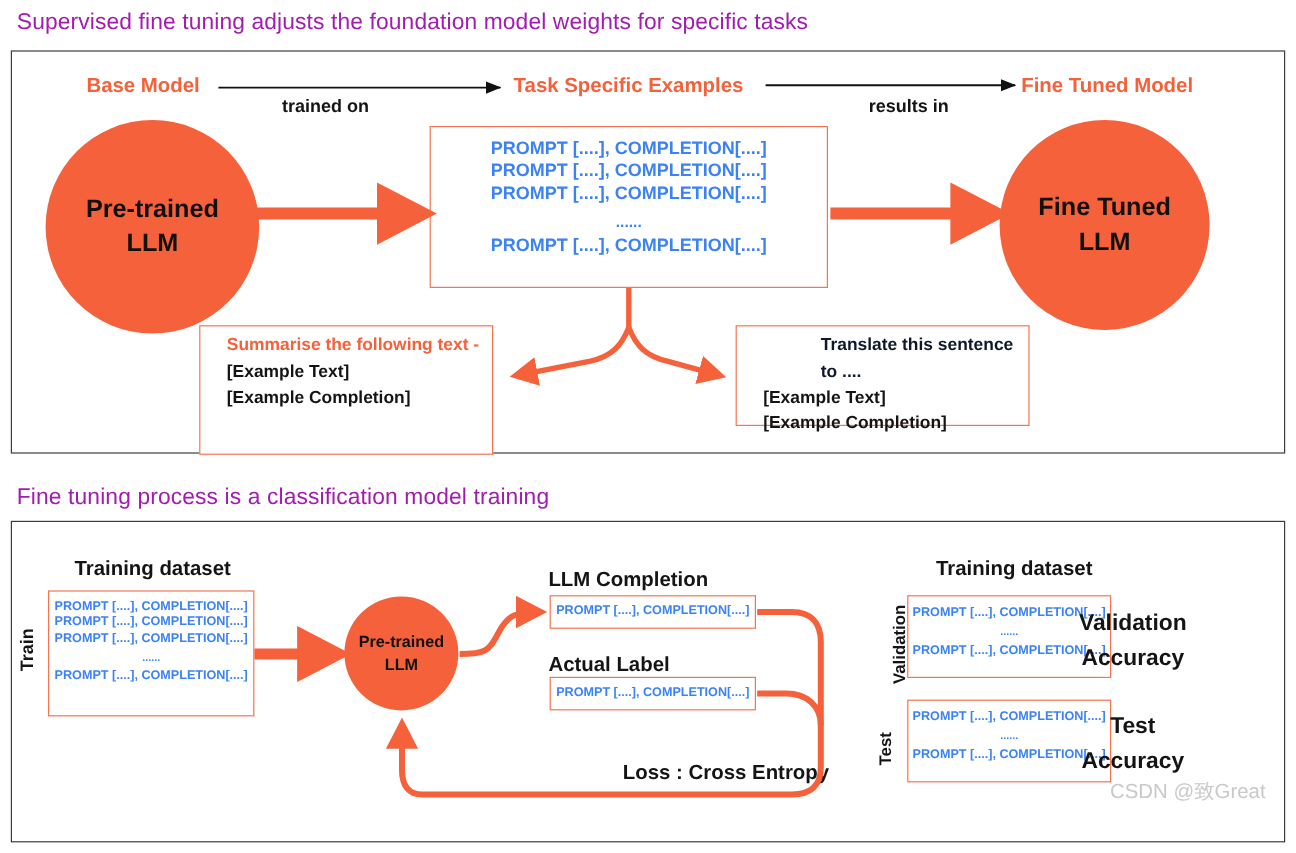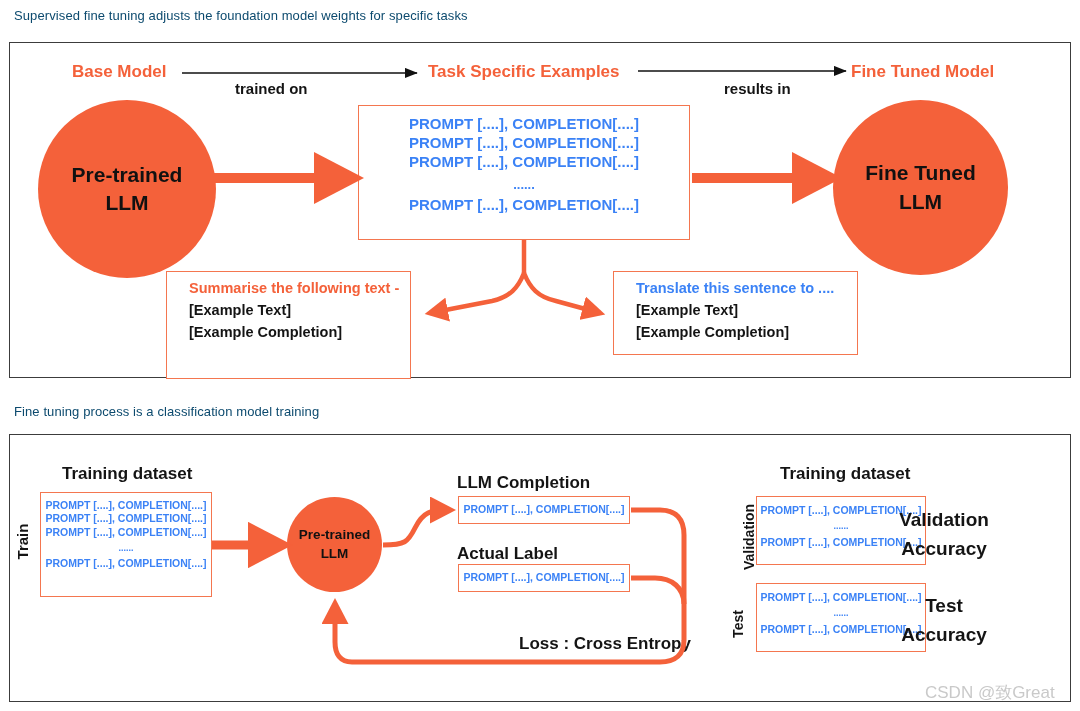--- a/index.html
+++ b/index.html
@@ -8,7 +8,7 @@
     font-family:"Liberation Sans",sans-serif;color:#1a1a1a;
   }
   .panel-title{
-    position:absolute;font-size:13px;font-weight:400;color:#0c4a6e;
+    position:absolute;font-size:19px;font-weight:400;color:#a21caf;
     letter-spacing:0.1px;white-space:nowrap;
   }
   .panel{

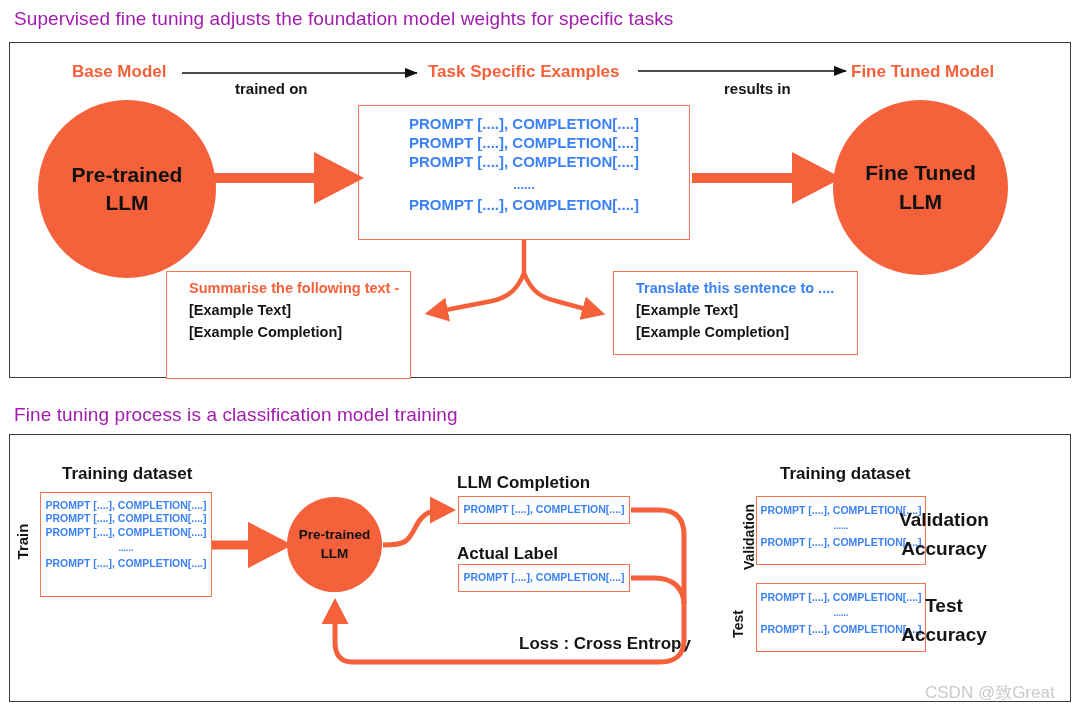--- a/index.html
+++ b/index.html
@@ -80,7 +80,7 @@
 </div>
 
 <div class="obox" style="left:613px;top:271px;width:245px;height:84px;padding:6px 0 0 22px;">
-  <div style="color:#3b82f6;font-weight:700;font-size:14.5px;line-height:1.5;">Translate this sentence to ....</div>
+  <div style="color:#0f172a;font-weight:700;font-size:14.5px;line-height:1.5;margin-left:48px;">Translate this sentence to ....</div>
   <div style="color:#141414;font-weight:700;font-size:14.5px;line-height:1.5;">[Example Text]</div>
   <div style="color:#141414;font-weight:700;font-size:14.5px;line-height:1.5;">[Example Completion]</div>
 </div>

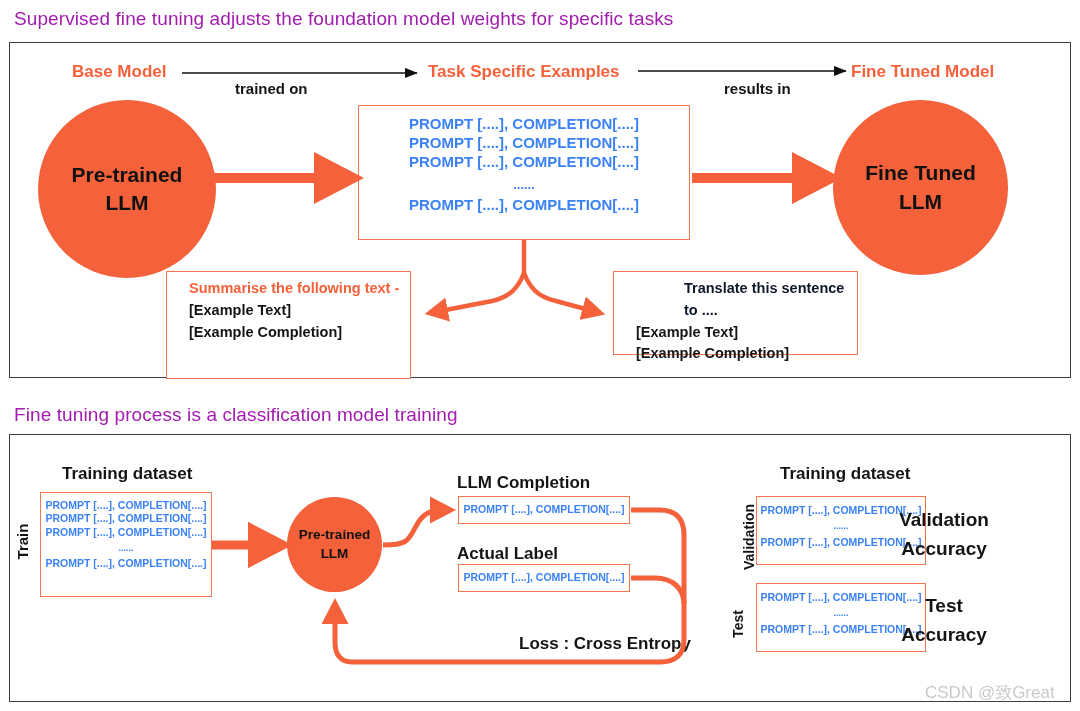--- a/index.html
+++ b/index.html
@@ -146,7 +146,7 @@
   <div>Accuracy</div>
 </div>
 
-<div class="watermark" style="left:925px;top:681px;">CSDN @致Great</div>
+<div class="watermark" style="left:925px;top:648px;">CSDN @致Great</div>
 
 <svg class="overlay" viewBox="0 0 1080 711">
   <defs>

